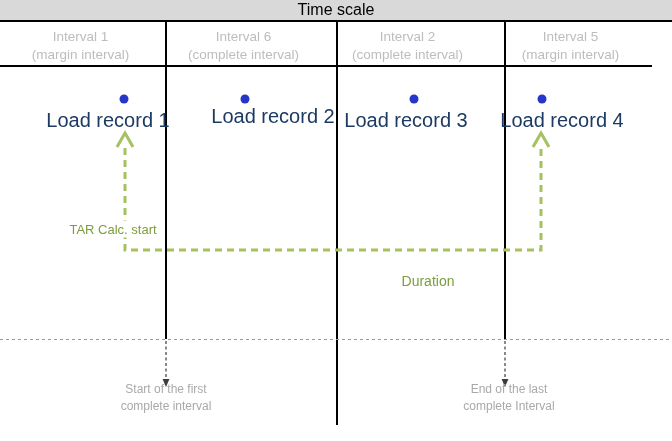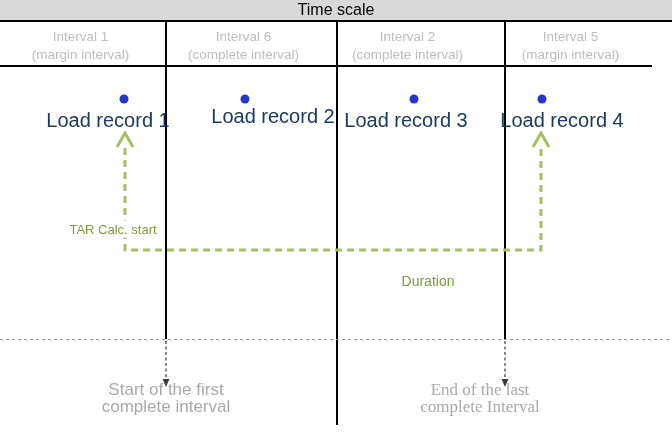--- a/index.html
+++ b/index.html
@@ -44,7 +44,7 @@
     background:#fff;padding:1px 3px;transform:translate(-50%,-50%);margin-top:44px;}
   .duration-label{color:var(--green-text);font-size:14px;white-space:nowrap;
     transform:translate(-50%,-50%);}
-  .caption{color:var(--caption-gray);font-size:17px;line-height:17px;
+  .caption{color:var(--caption-gray);font-size:12px;line-height:17px;
     text-align:center;white-space:pre-line;transform:translateX(-50%);}
 </style>
 </head>

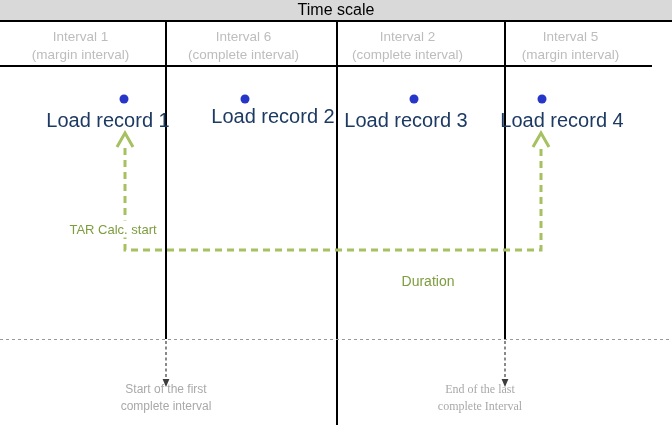--- a/index.html
+++ b/index.html
@@ -106,7 +106,7 @@
 
   <div class="abs caption" style="left:166px;top:381px;">Start of the first
 complete interval</div>
-  <div class="abs caption" style="left:480px;top:381px;font-family:Liberation Serif, serif;">End of the last
+  <div class="abs caption" style="left:509px;top:381px;">End of the last
 complete Interval</div>
 
 </div>

